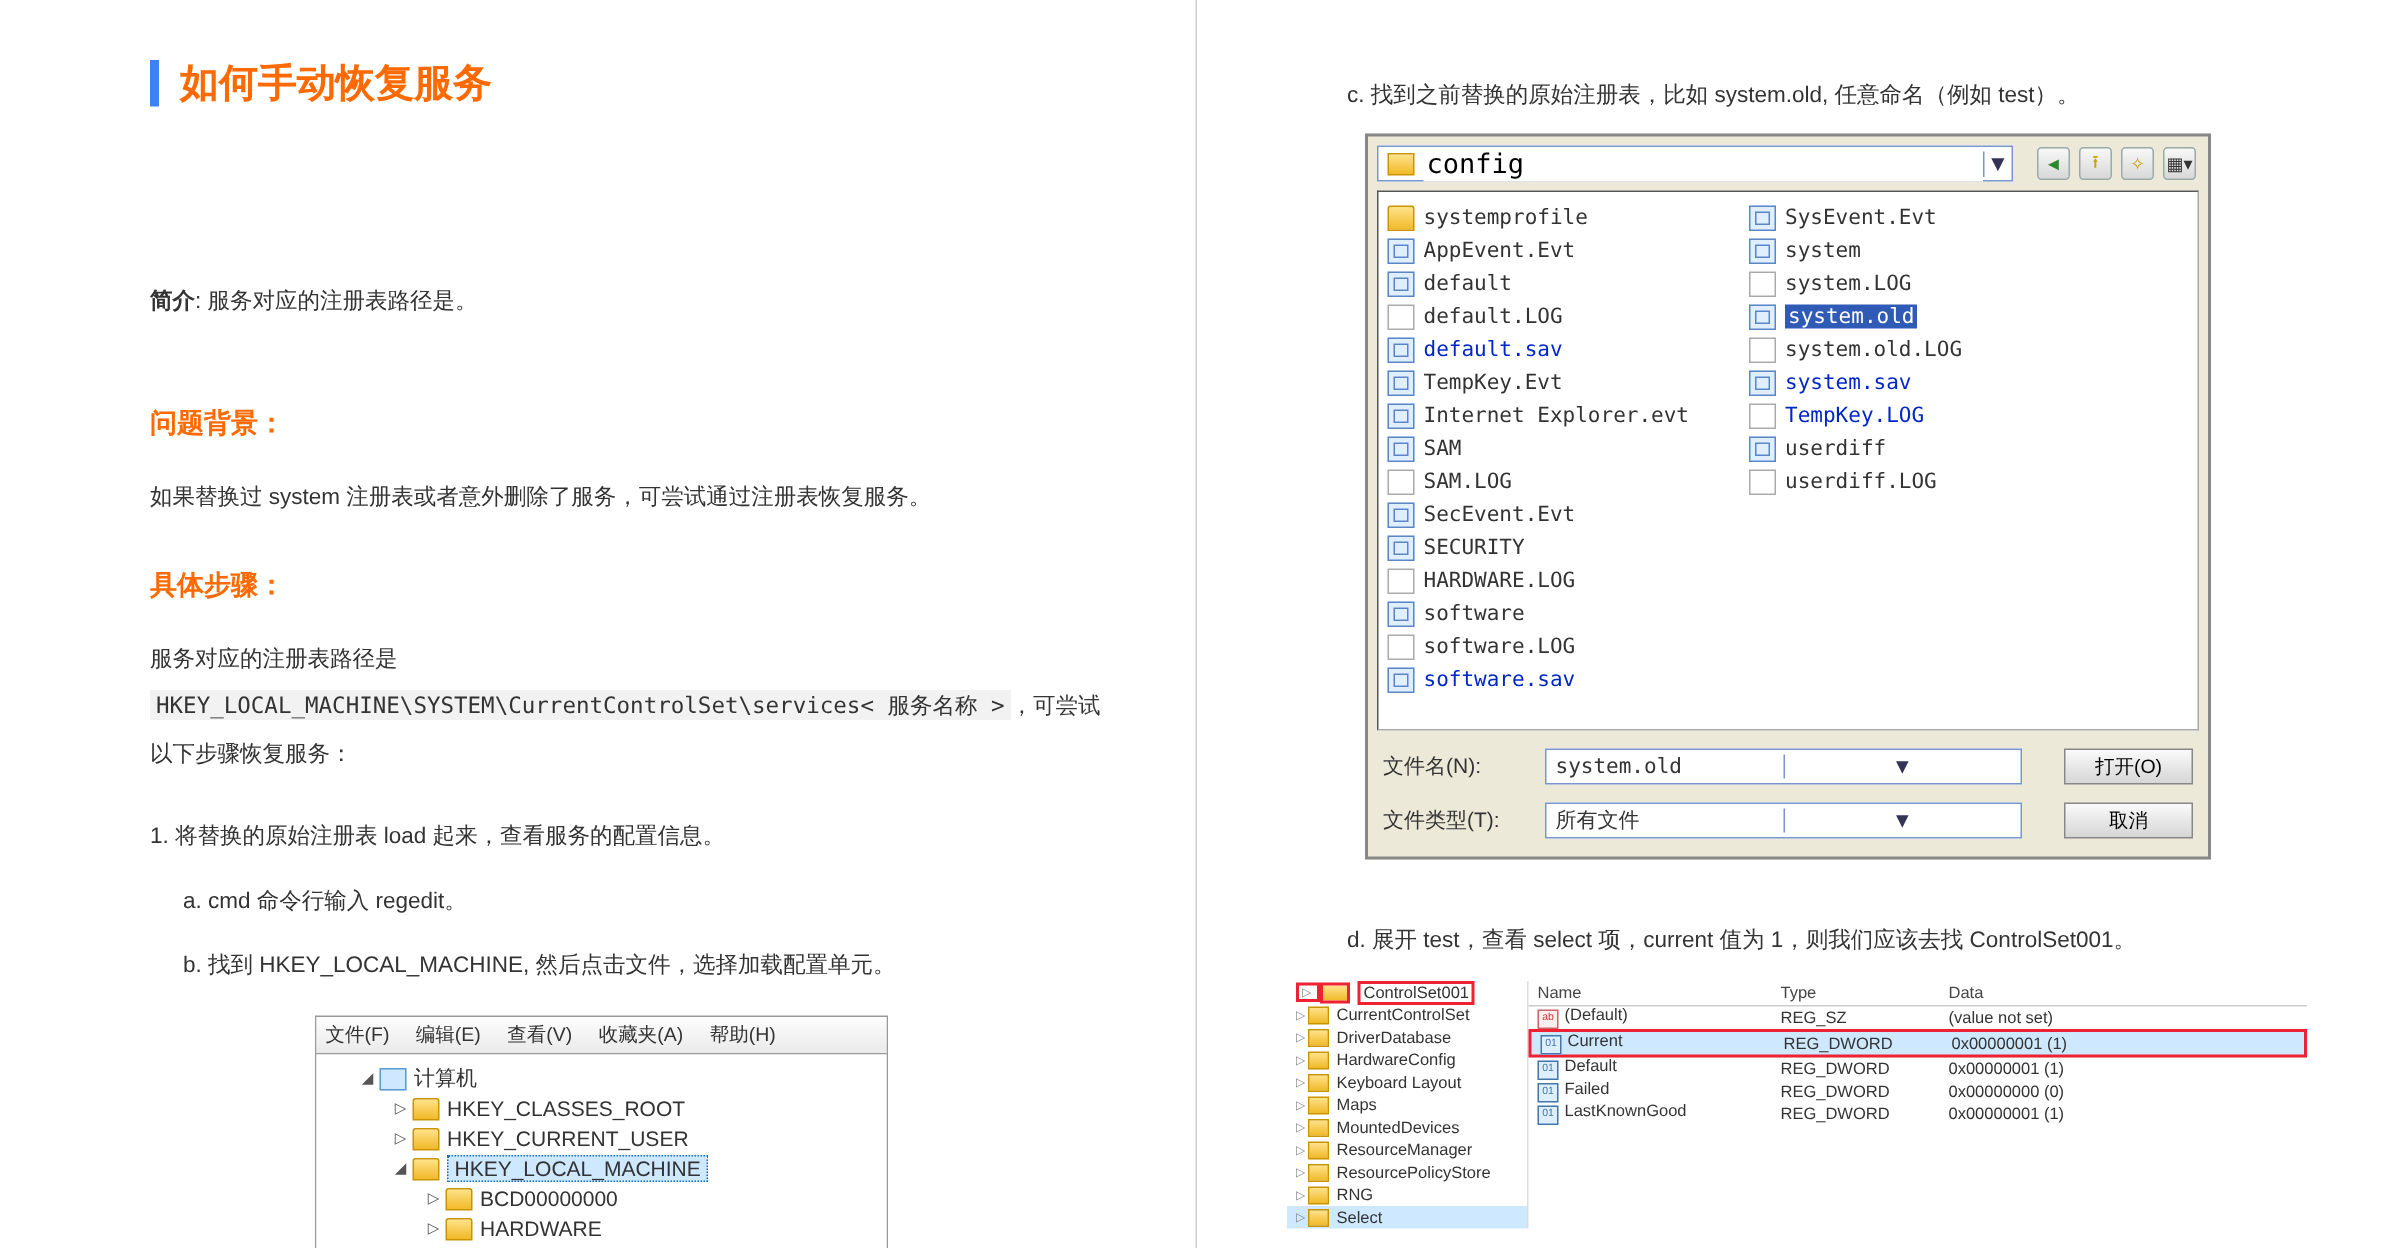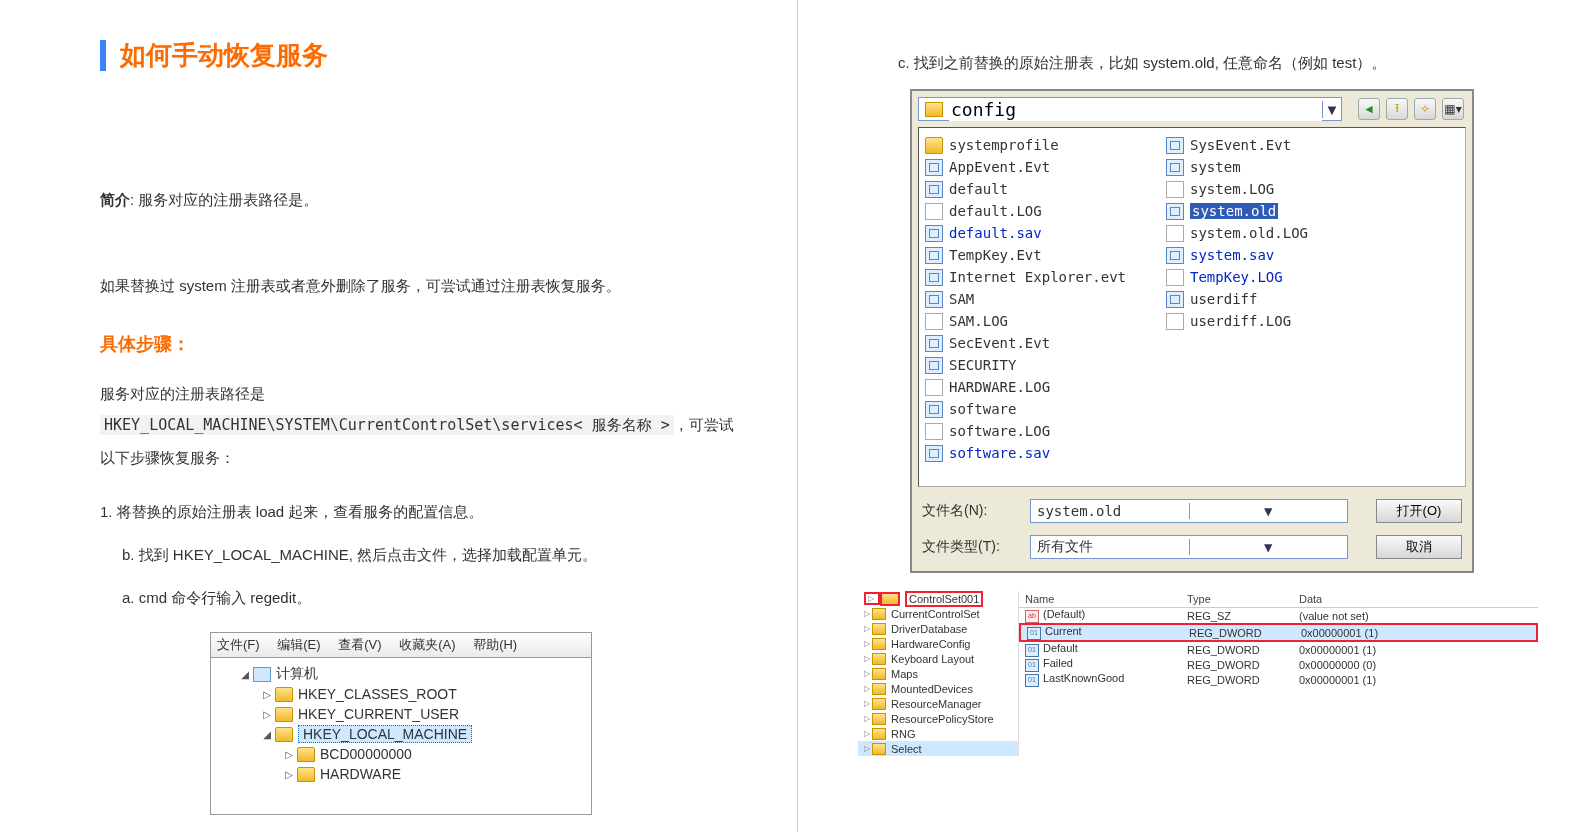--- a/index.html
+++ b/index.html
@@ -80,6 +80,7 @@
       <span class="intro-label">简介</span><span>: 服务对应的注册表路径是。</span>
     </p>
 
+    <h3 class="orange">问题背景：</h3>
     <p class="para">如果替换过 system 注册表或者意外删除了服务，可尝试通过注册表恢复服务。</p>
 
     <h3 class="orange">具体步骤：</h3>

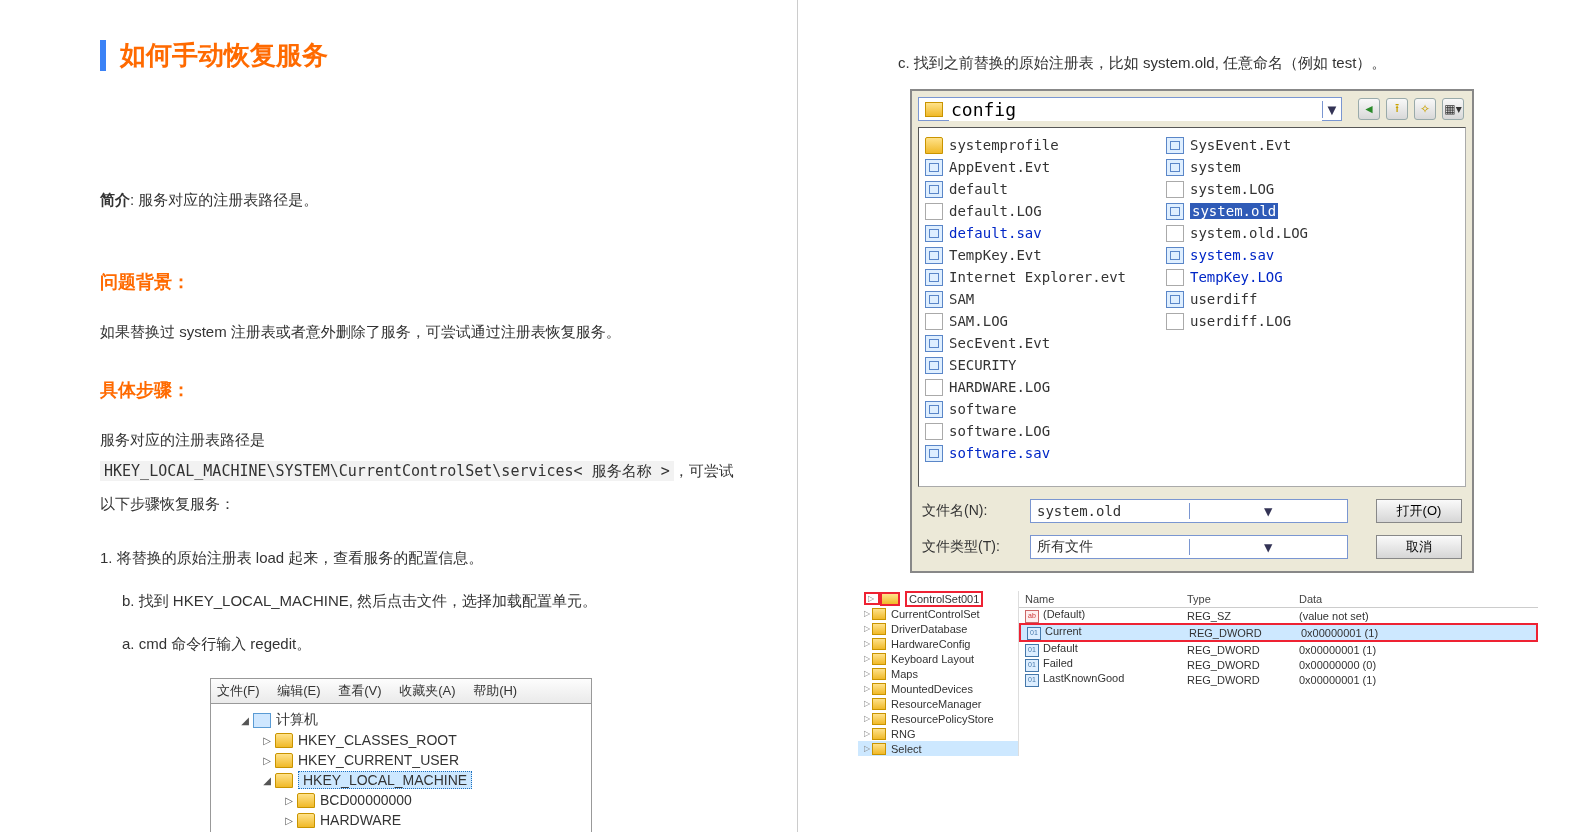--- a/index.html
+++ b/index.html
@@ -275,6 +275,7 @@
       </div>
     </div>
 
+    <p class="step-letter" style="margin-top:44px">d. 展开 test，查看 select 项，current 值为 1，则我们应该去找 ControlSet001。</p>
 
     <div class="regvals">
       <div class="rv-tree" id="rvtree">

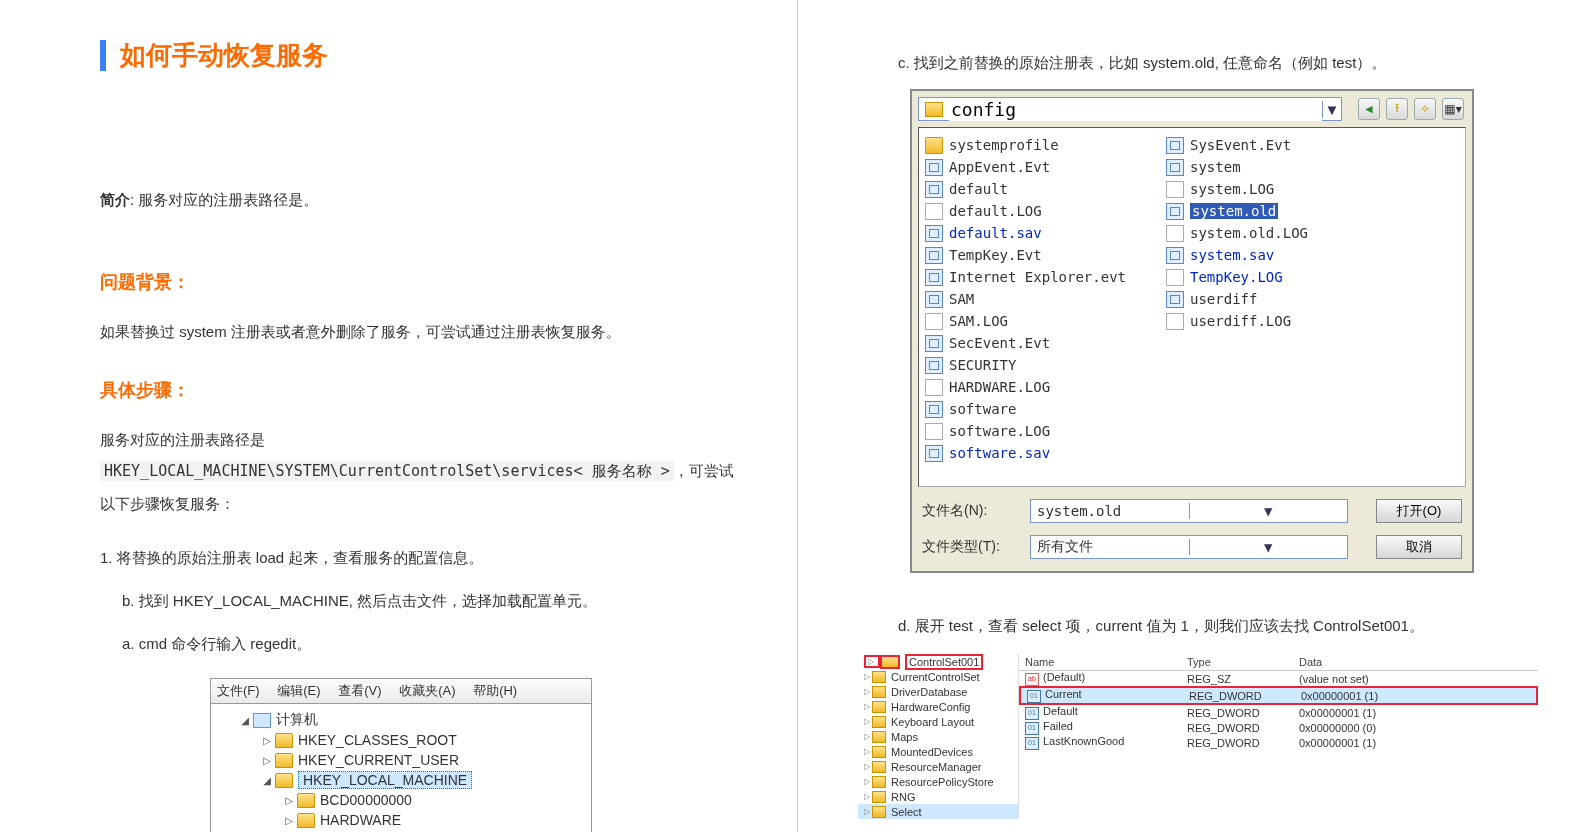--- a/index.html
+++ b/index.html
@@ -89,8 +89,8 @@
     </p>
 
     <p class="step">1.  将替换的原始注册表 load 起来，查看服务的配置信息。</p>
+    <p class="sub">a. cmd 命令行输入 regedit。</p>
     <p class="sub">b. 找到 HKEY_LOCAL_MACHINE, 然后点击文件，选择加载配置单元。</p>
-    <p class="sub">a. cmd 命令行输入 regedit。</p>
 
     <div class="regfig">
       <div class="menubar">

